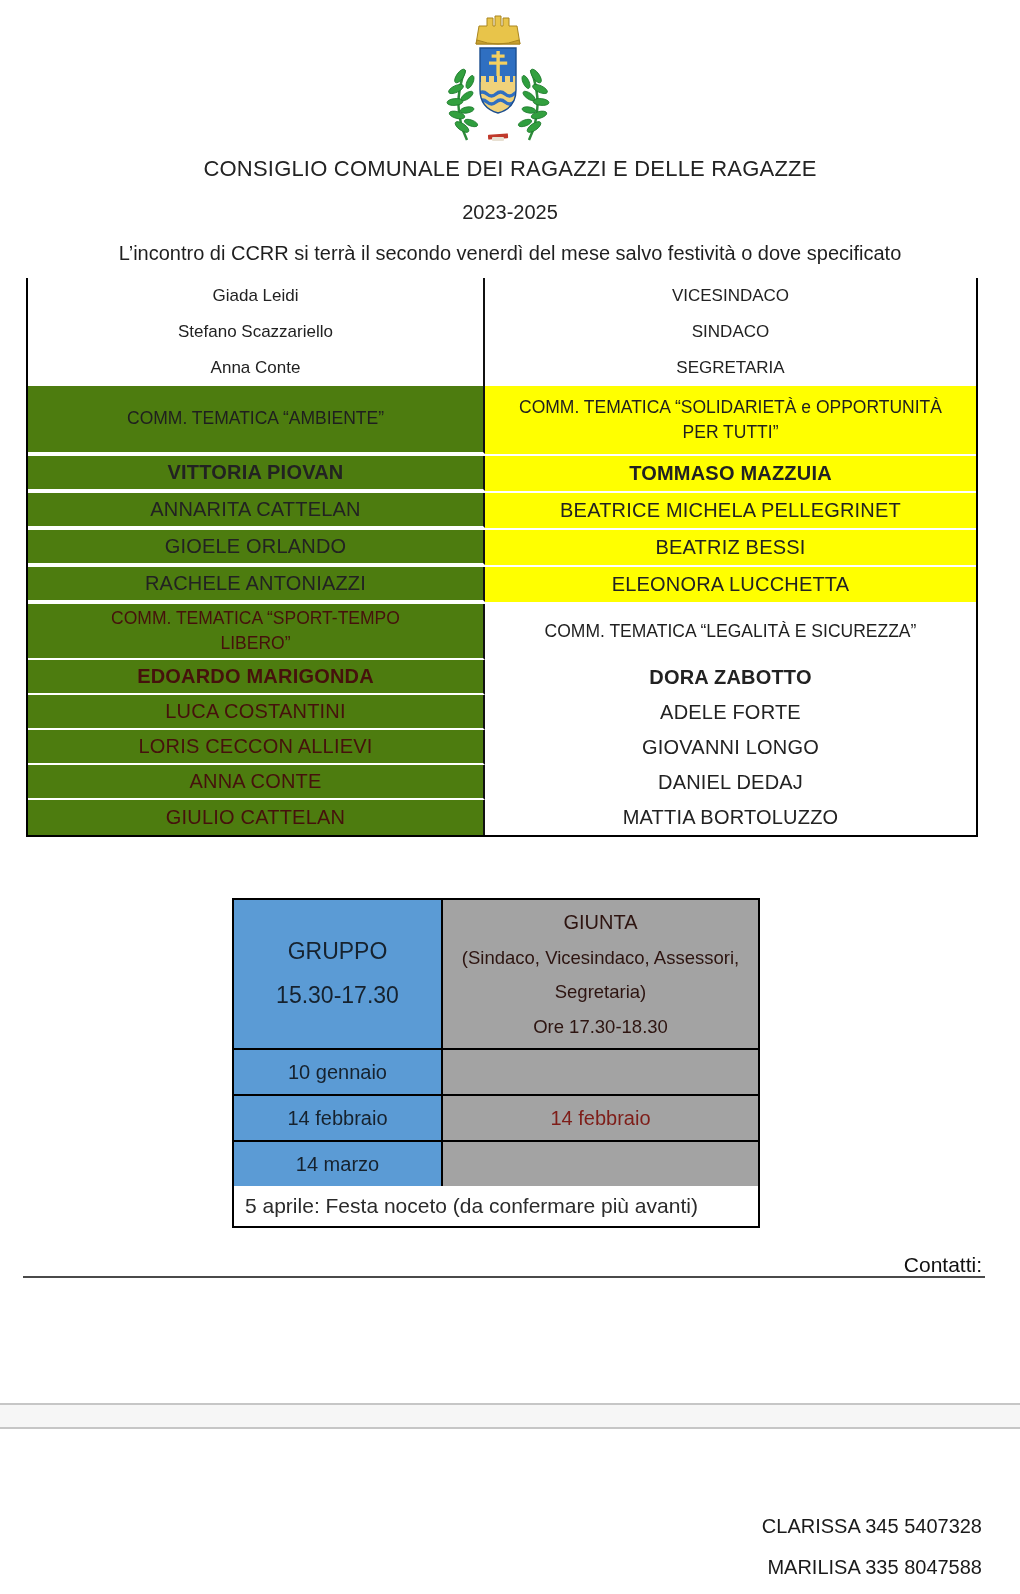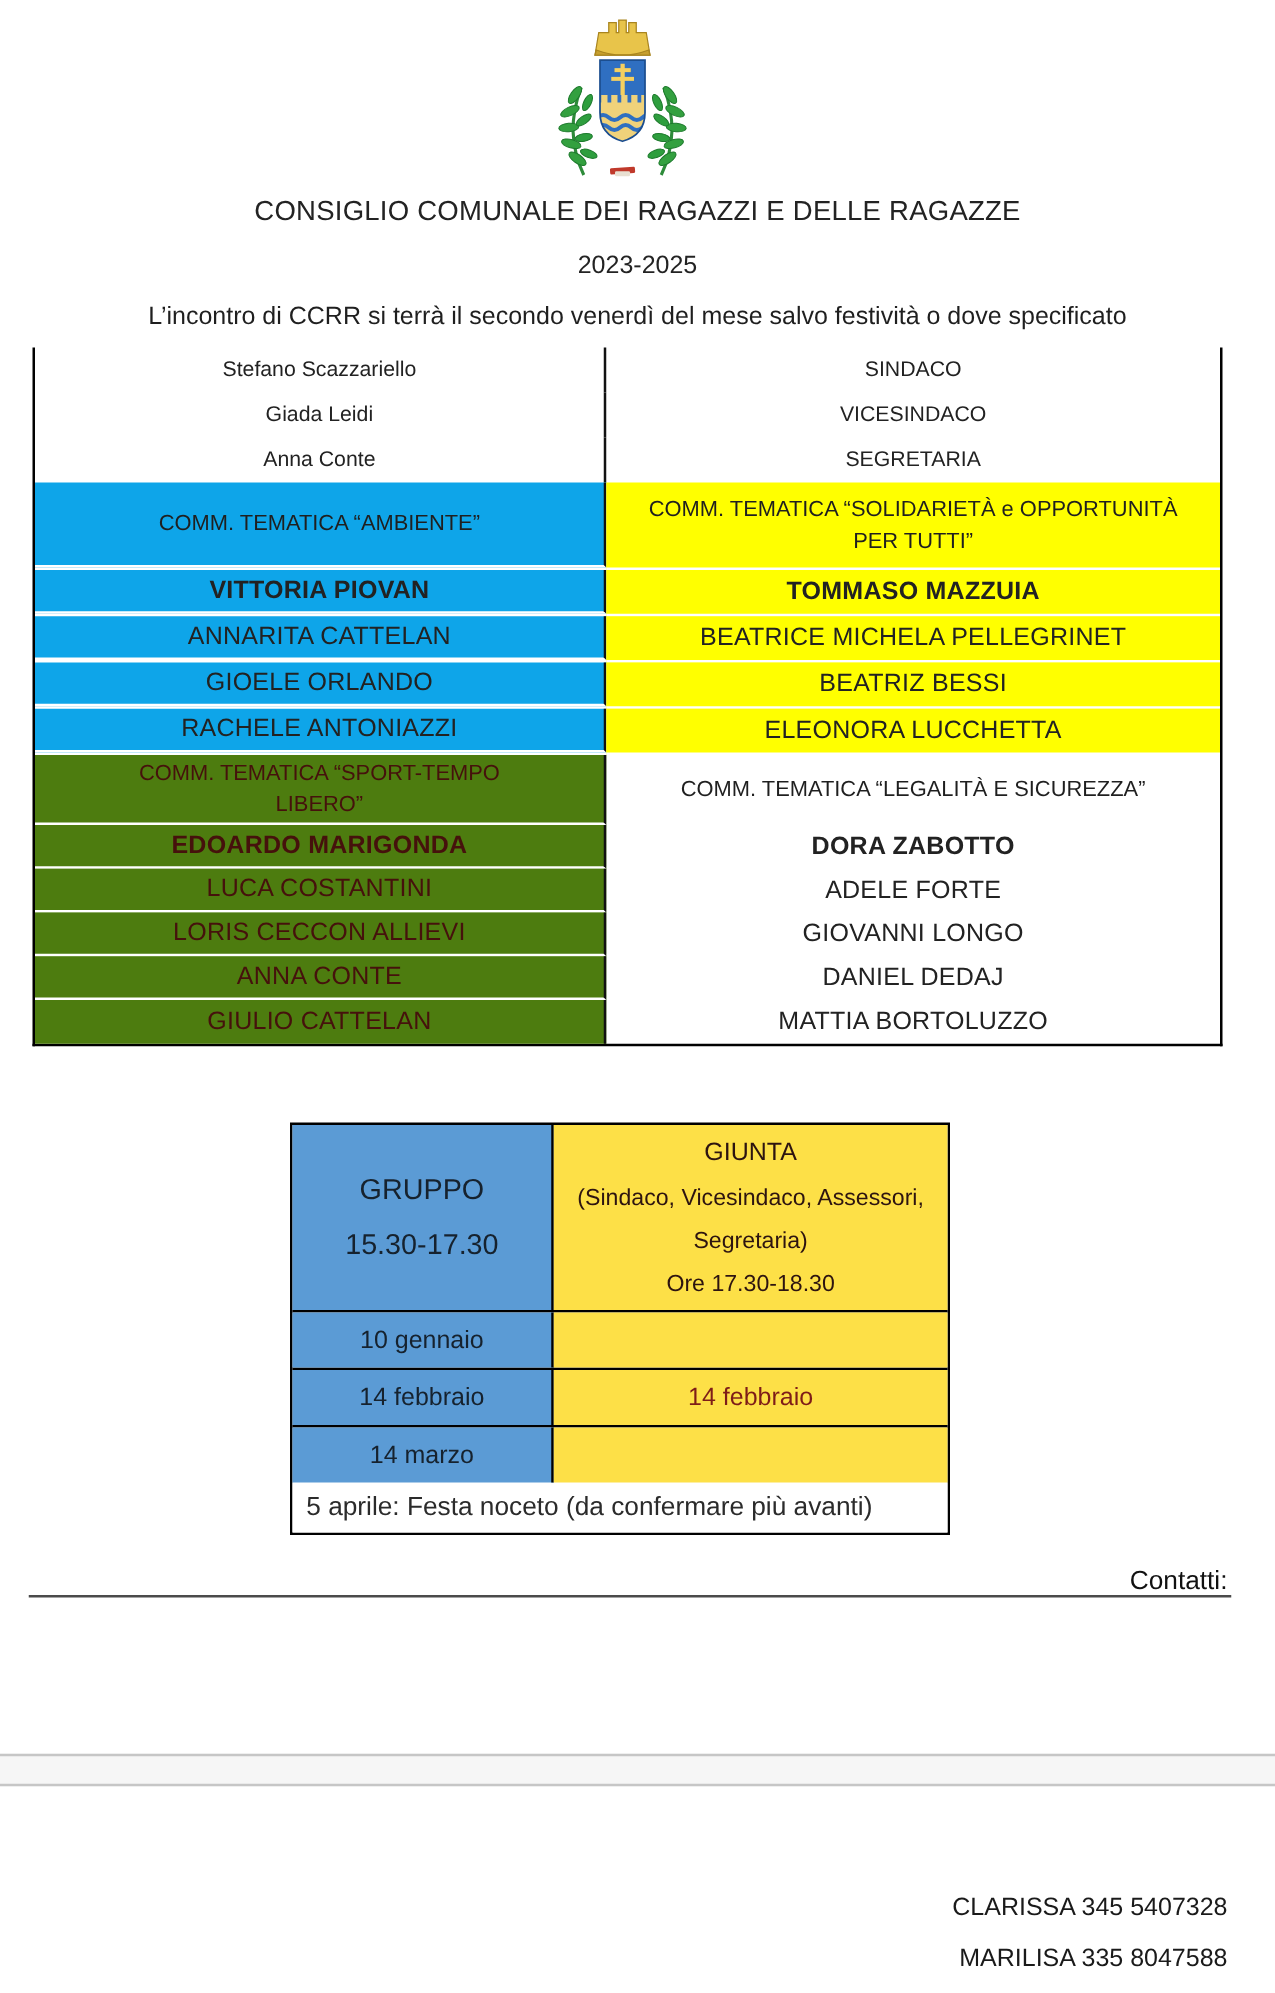--- a/index.html
+++ b/index.html
@@ -132,12 +132,12 @@
   <div class="t1">
 
     <div class="t1-row">
+      <div class="cell h36 t1-left officer">Giada Leidi</div>
+      <div class="cell h36 officer">VICESINDACO</div>
+    </div>
+    <div class="t1-row">
       <div class="cell h36 t1-left officer">Stefano Scazzariello</div>
       <div class="cell h36 officer">SINDACO</div>
-    </div>
-    <div class="t1-row">
-      <div class="cell h36 t1-left officer">Giada Leidi</div>
-      <div class="cell h36 officer">VICESINDACO</div>
     </div>
     <div class="t1-row">
       <div class="cell h36 t1-left officer">Anna Conte</div>

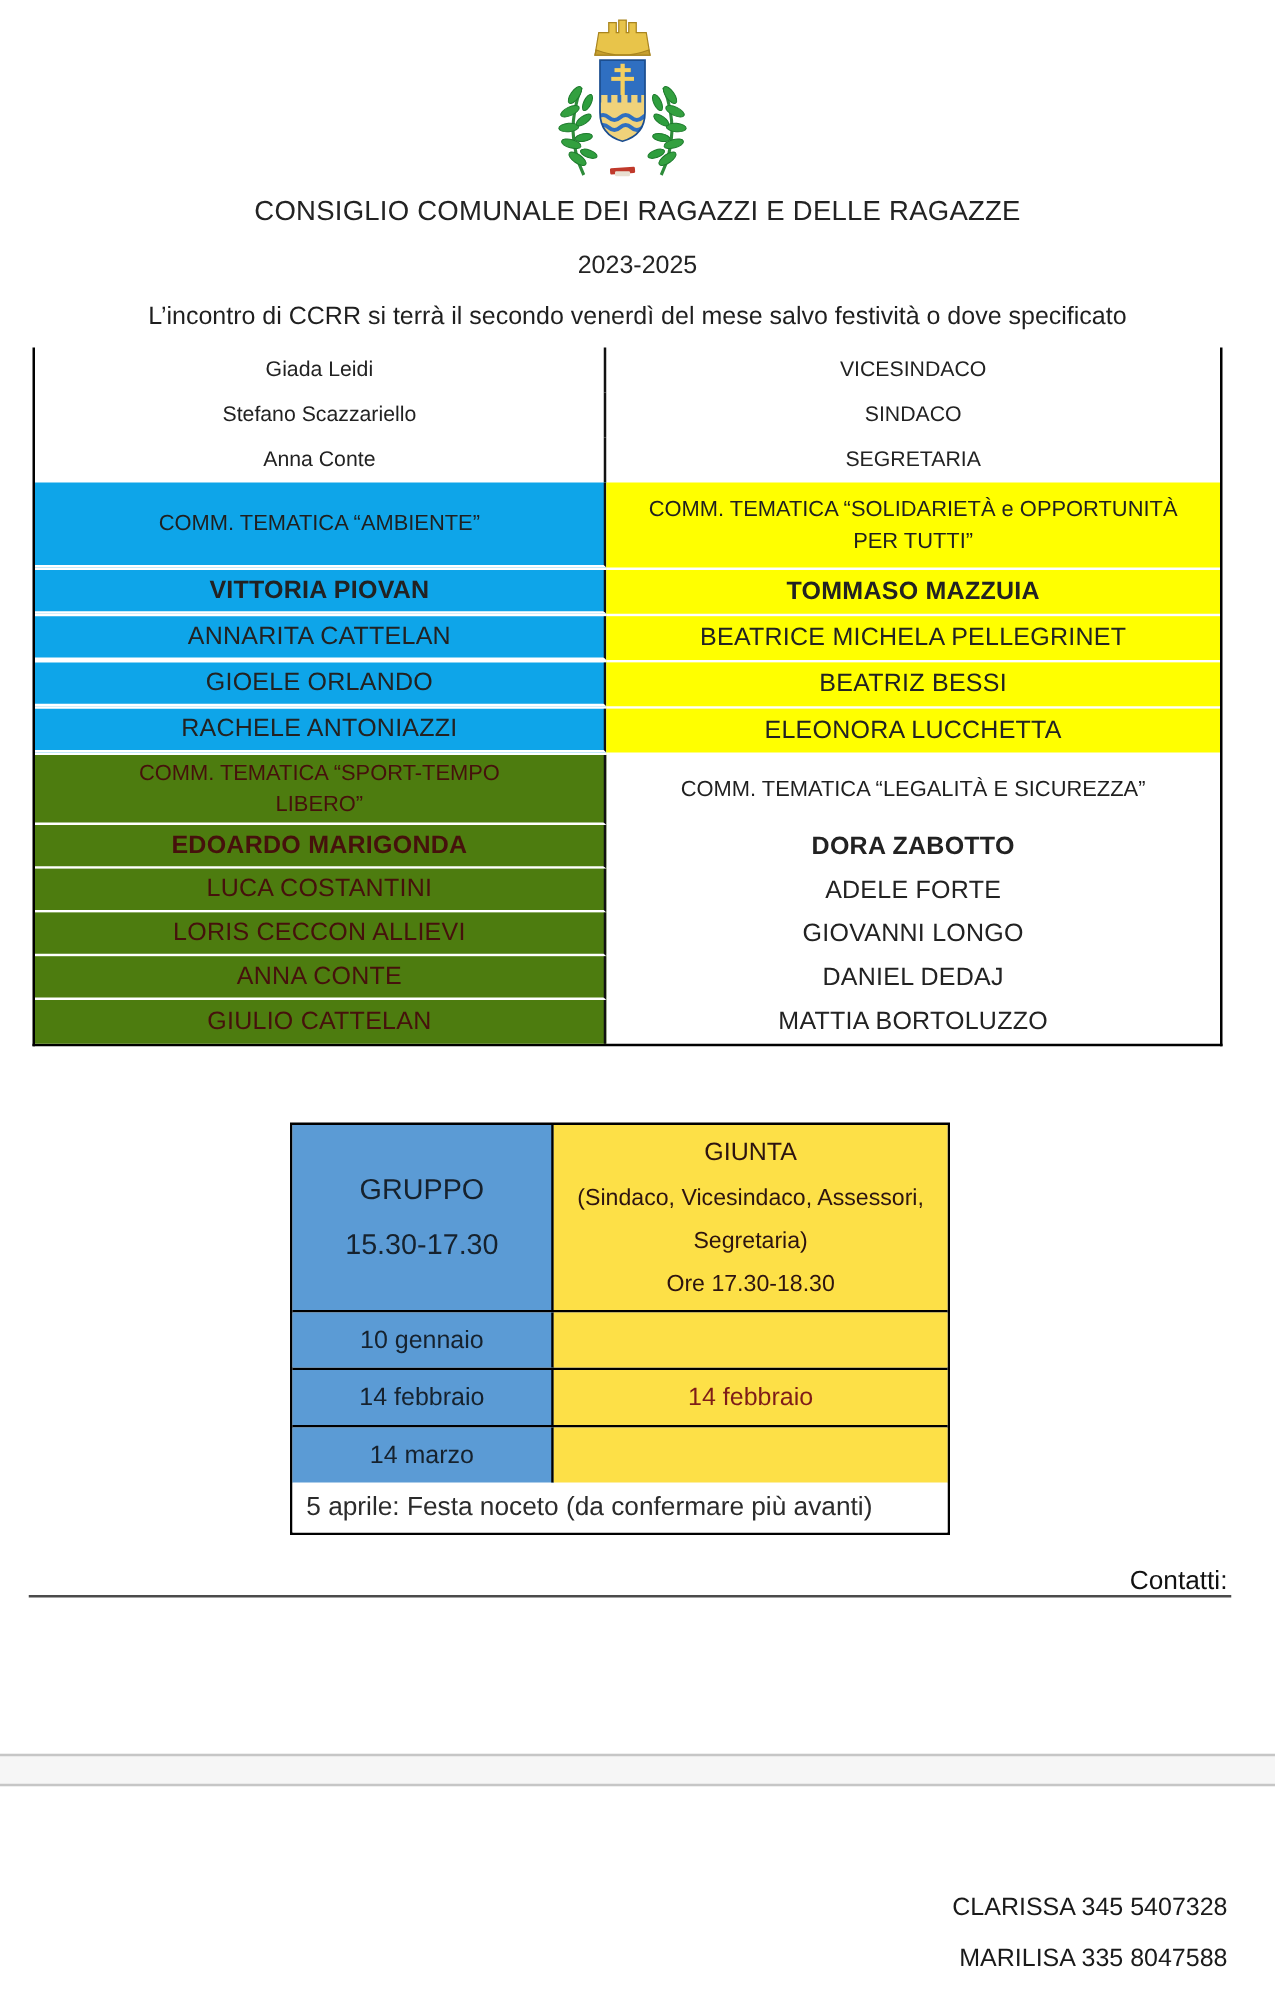--- a/index.html
+++ b/index.html
@@ -27,7 +27,7 @@
   .commtitle{font-size:17.5px;color:#1f1f1f;line-height:1.45;}
   .member{font-size:20px;color:#222;letter-spacing:0.2px;}
   .bold{font-weight:bold;}
-  .bg-green{background:#0ea5e9;border-bottom:2px solid #fff;}
+  .bg-green{background:#4d7c0f;border-bottom:2px solid #fff;}
   .bg-yellow{background:#ffff00;border-bottom:2px solid #fff;}
   .bg-red{background:#4d7c0f;border-bottom:2px solid #fff;}
   .bg-red.last{border-bottom:none;}

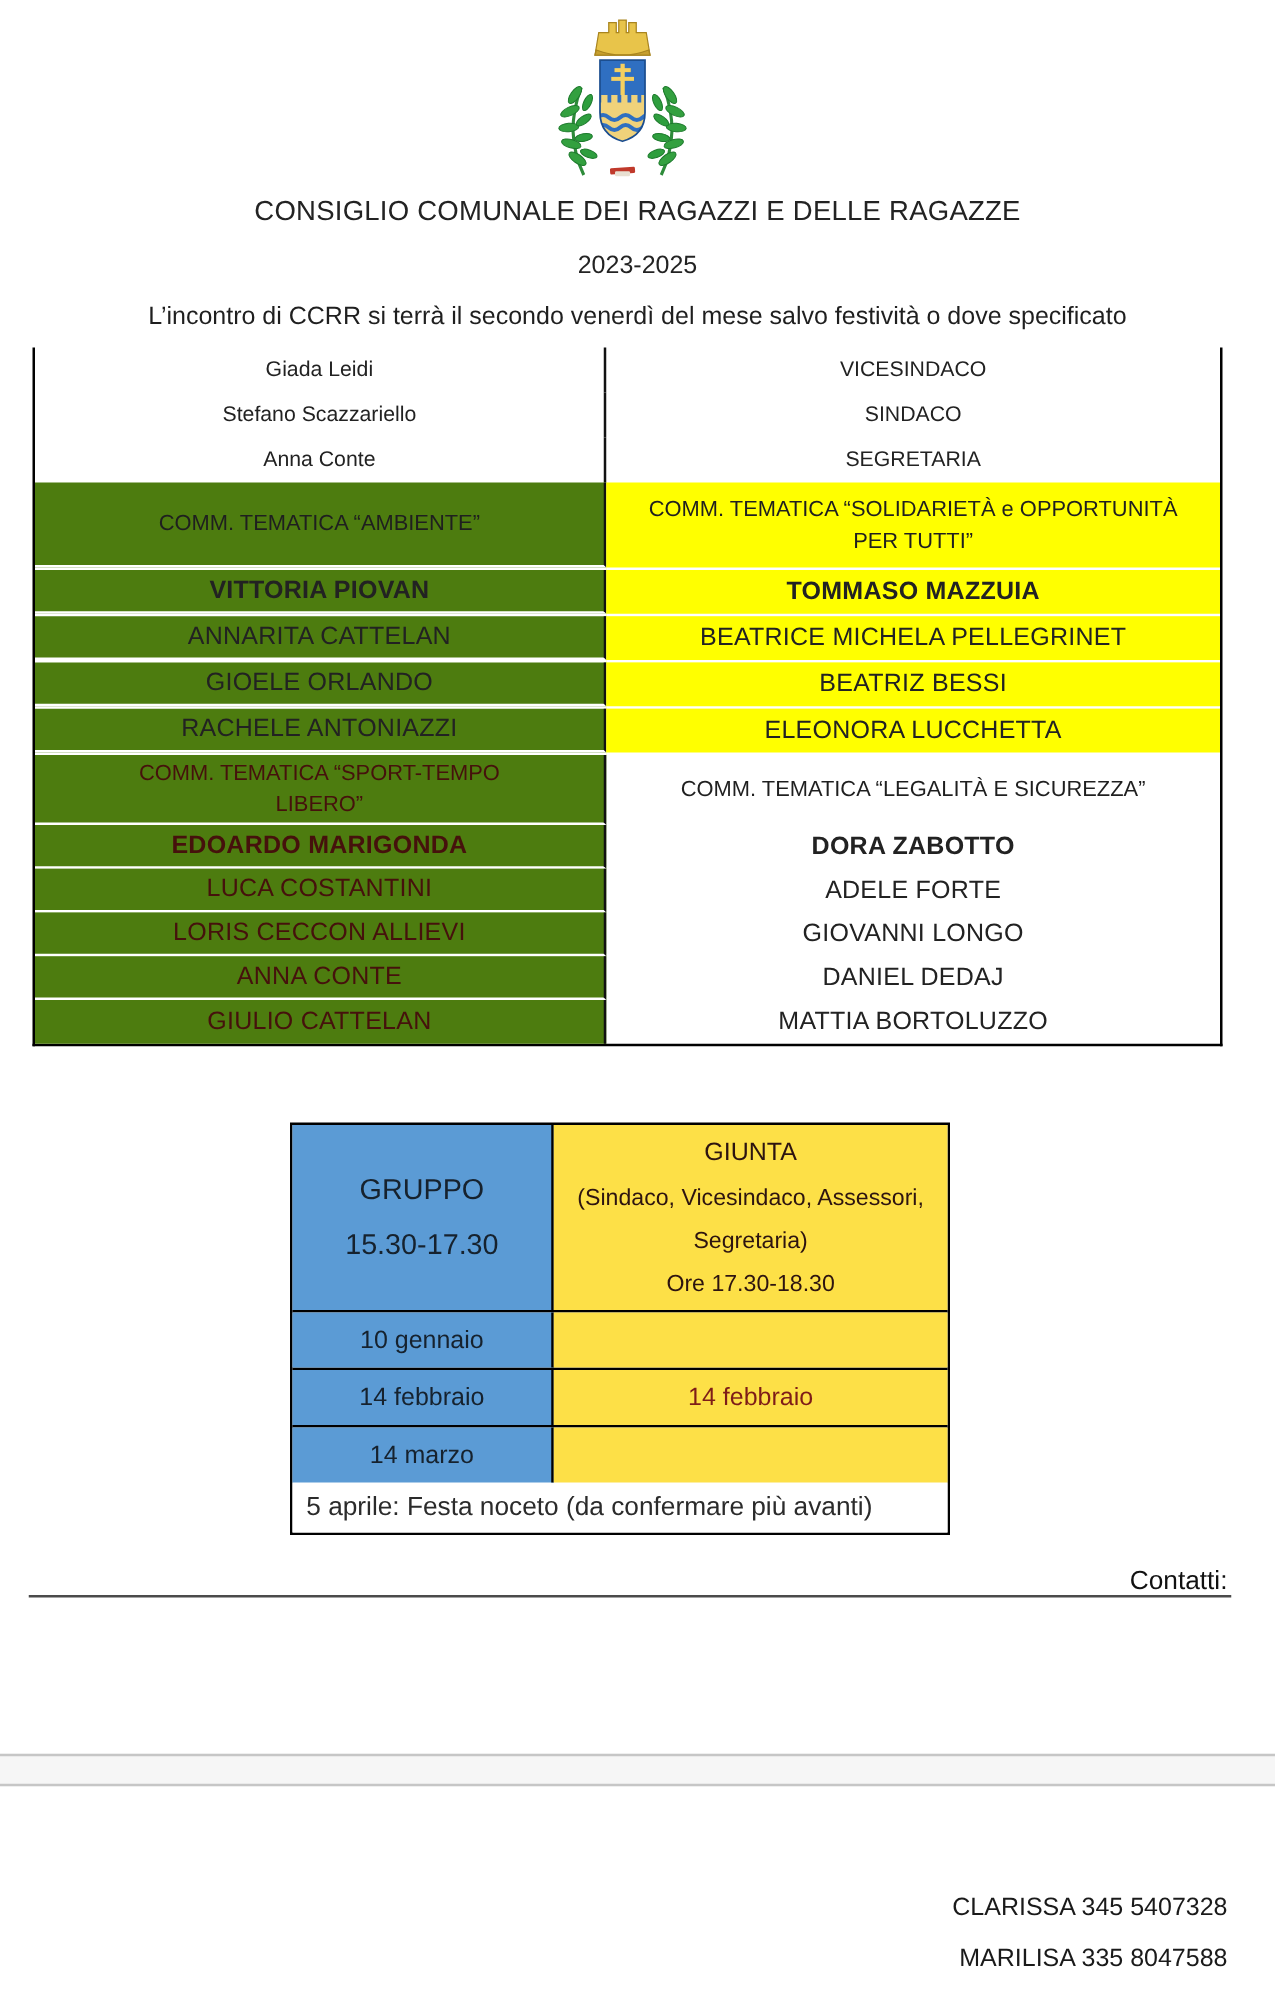--- a/index.html
+++ b/index.html
@@ -42,7 +42,7 @@
   .t2 .cell{flex-direction:column;}
   .hdr-h{height:148px;} .row-h{height:44px;}
   .bg-blue{background:#5b9bd5;}
-  .bg-red2{background:#fde047;}
+  .bg-red2{background:#a3a3a3;}
   .blue-ink{font-size:20px;color:#16222e;}
   .blue-hdr{font-size:23px;color:#16222e;line-height:1.9;}
   .giunta-hdr{font-size:18.5px;color:#2d1410;line-height:1.85;}

